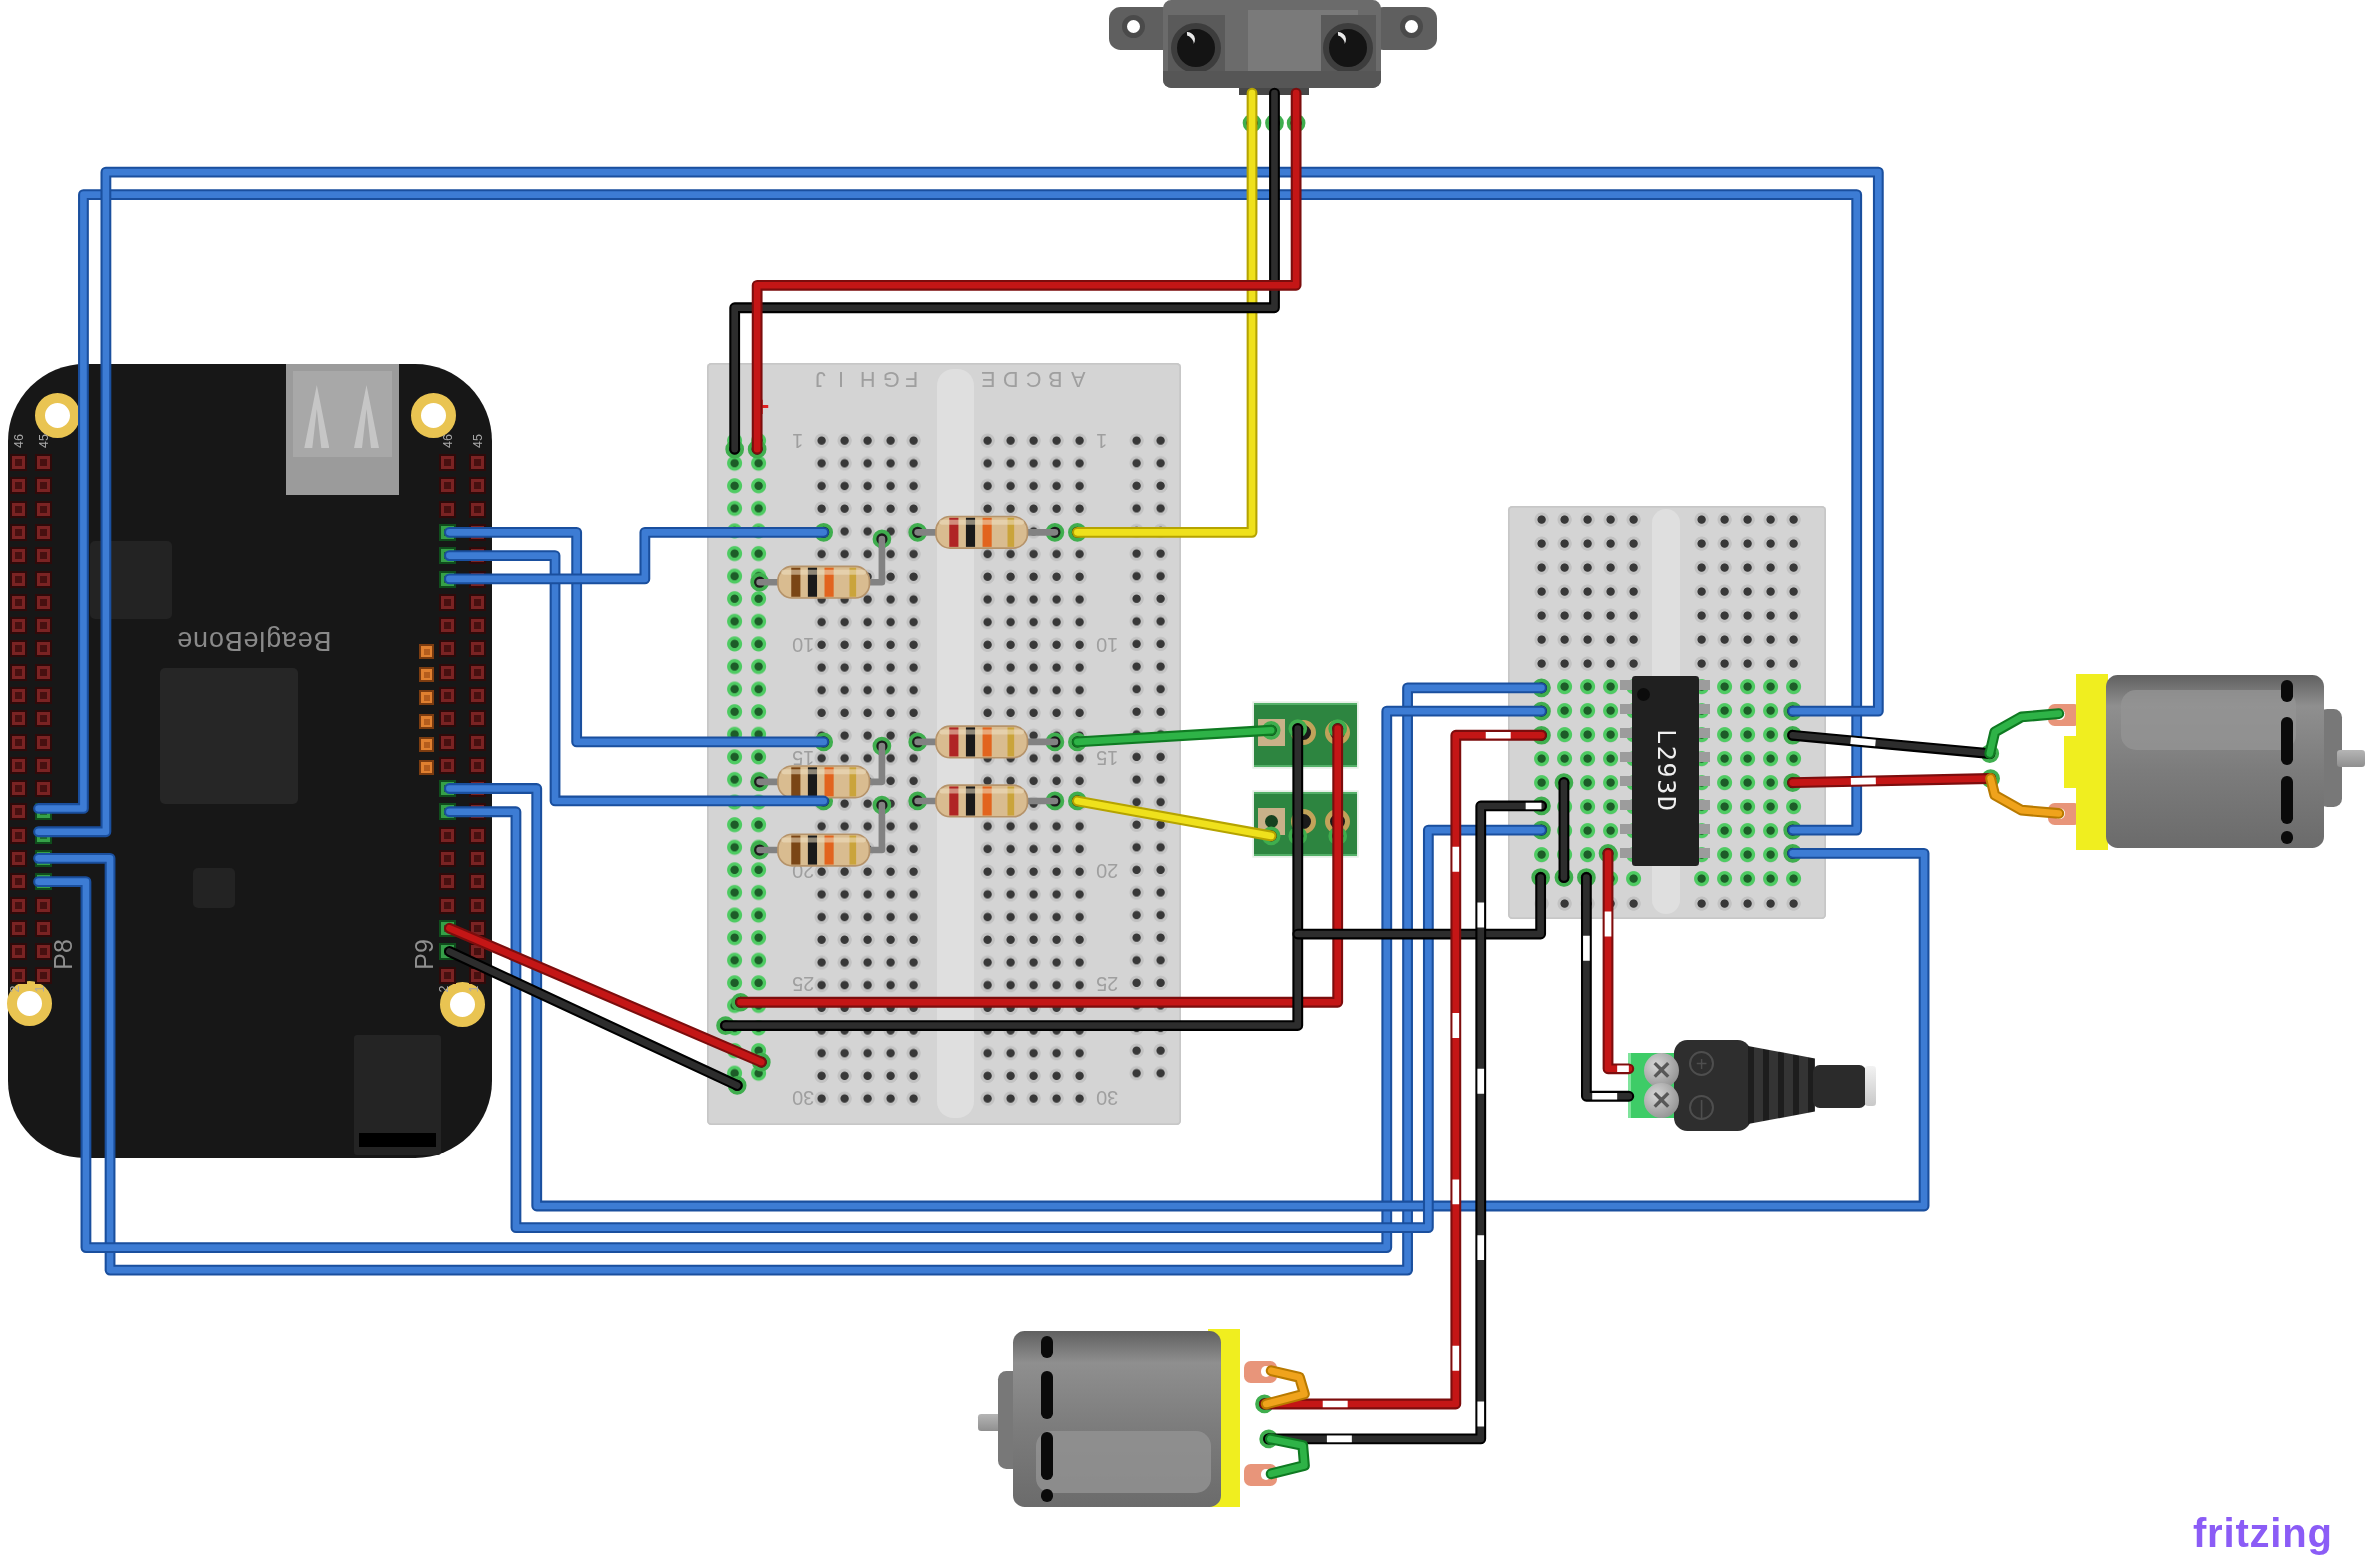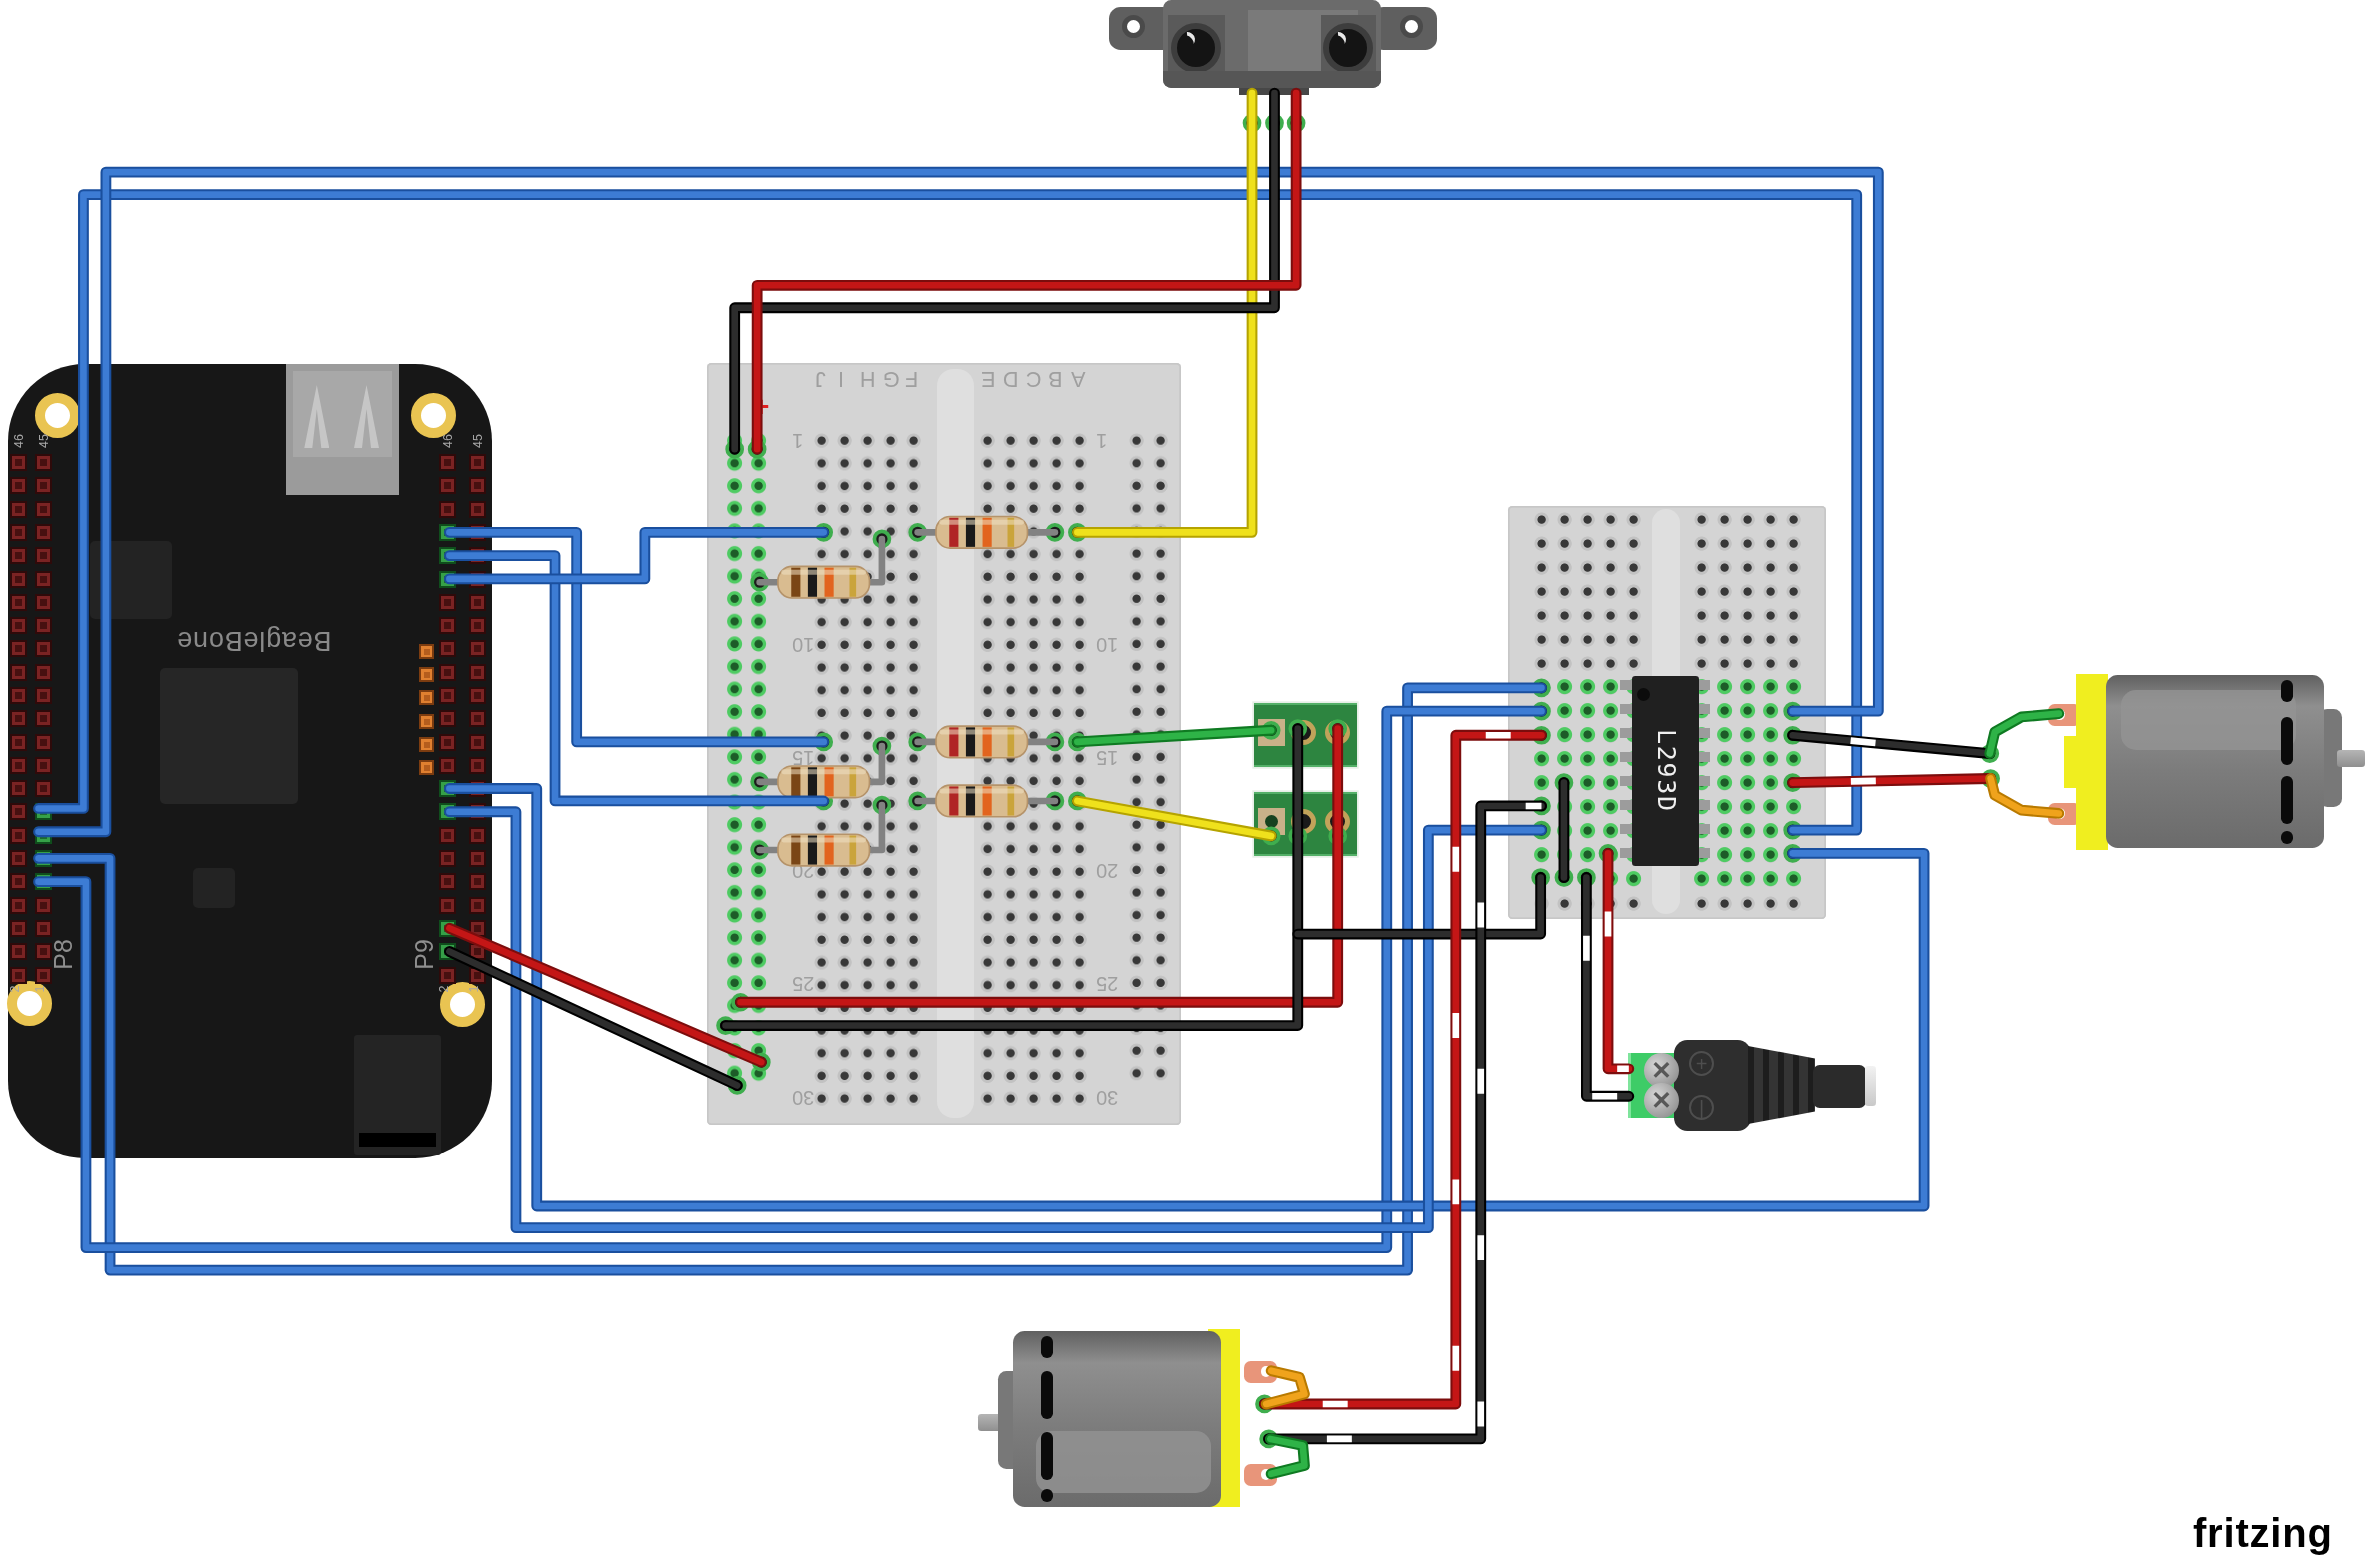--- a/index.html
+++ b/index.html
@@ -70,7 +70,7 @@
   .sens-lens{position:absolute;width:50px;height:50px;border-radius:50%;background:#141414;border:6.7px solid #3d3d3d;box-sizing:border-box;}
   .sens-glint{position:absolute;width:15px;height:15px;border-radius:50%;border-top:4.2px solid #e8e8e8;border-left:4.2px solid rgba(232,232,232,0);transform:rotate(40deg);box-sizing:border-box;}
   .sens-conn{background:#474747;}
-  .watermark{color:#000000;font-size:40px;font-weight:bold;letter-spacing:0.8px;}
+  .watermark{color:#8b5cf6;font-size:40px;font-weight:bold;letter-spacing:0.8px;}
   svg{position:absolute;left:0;top:0;}
 </style>
 </head>

